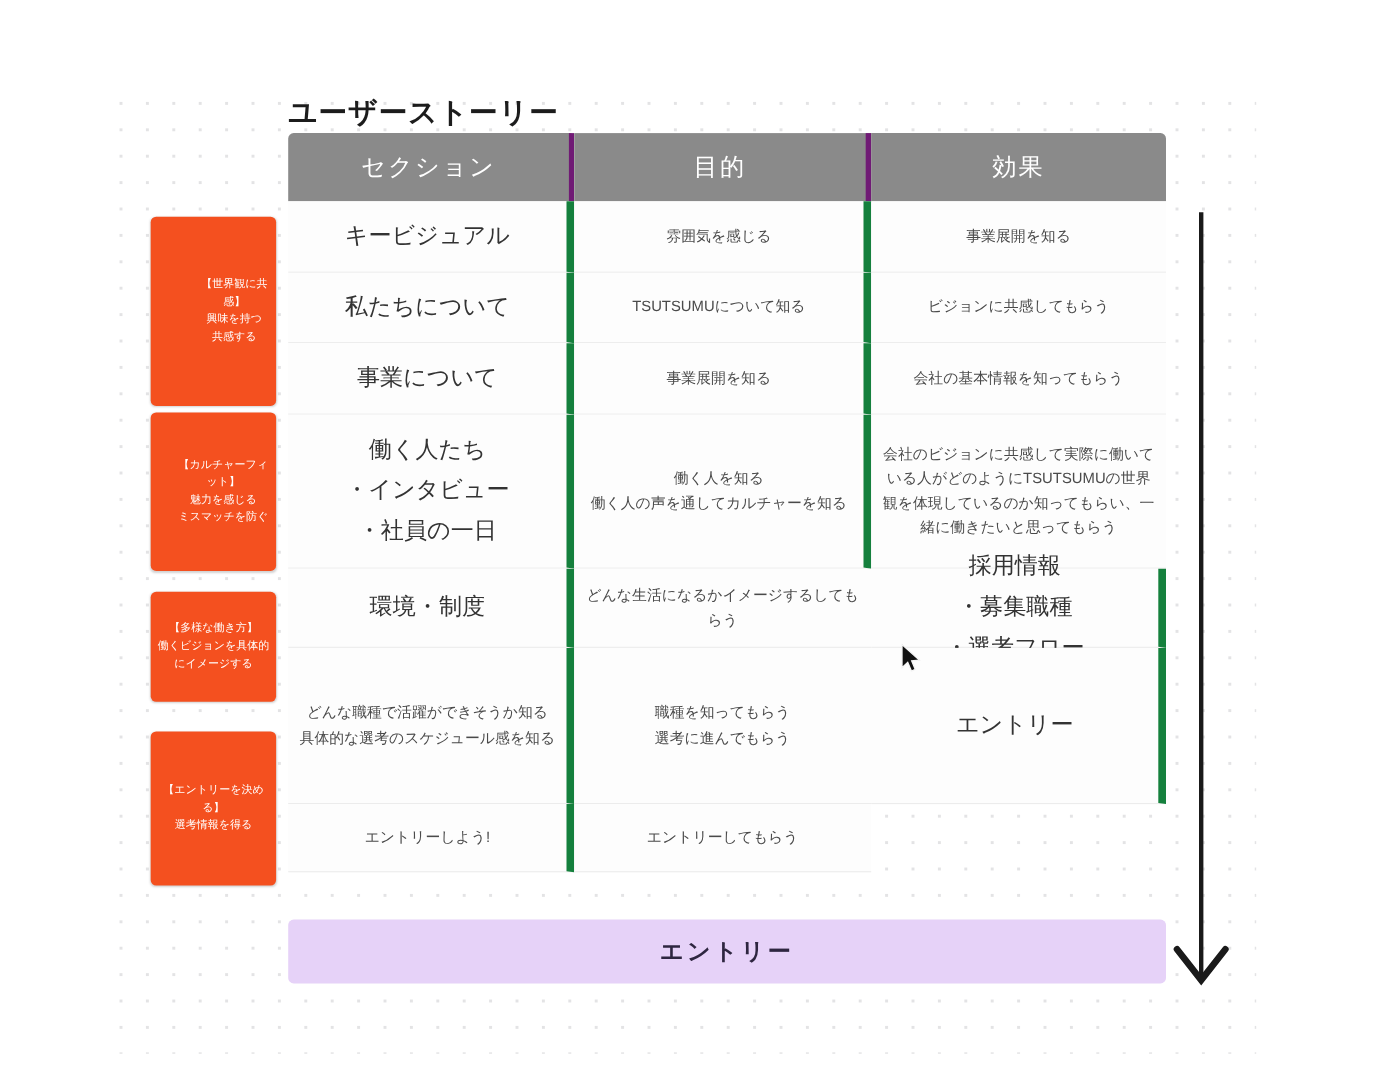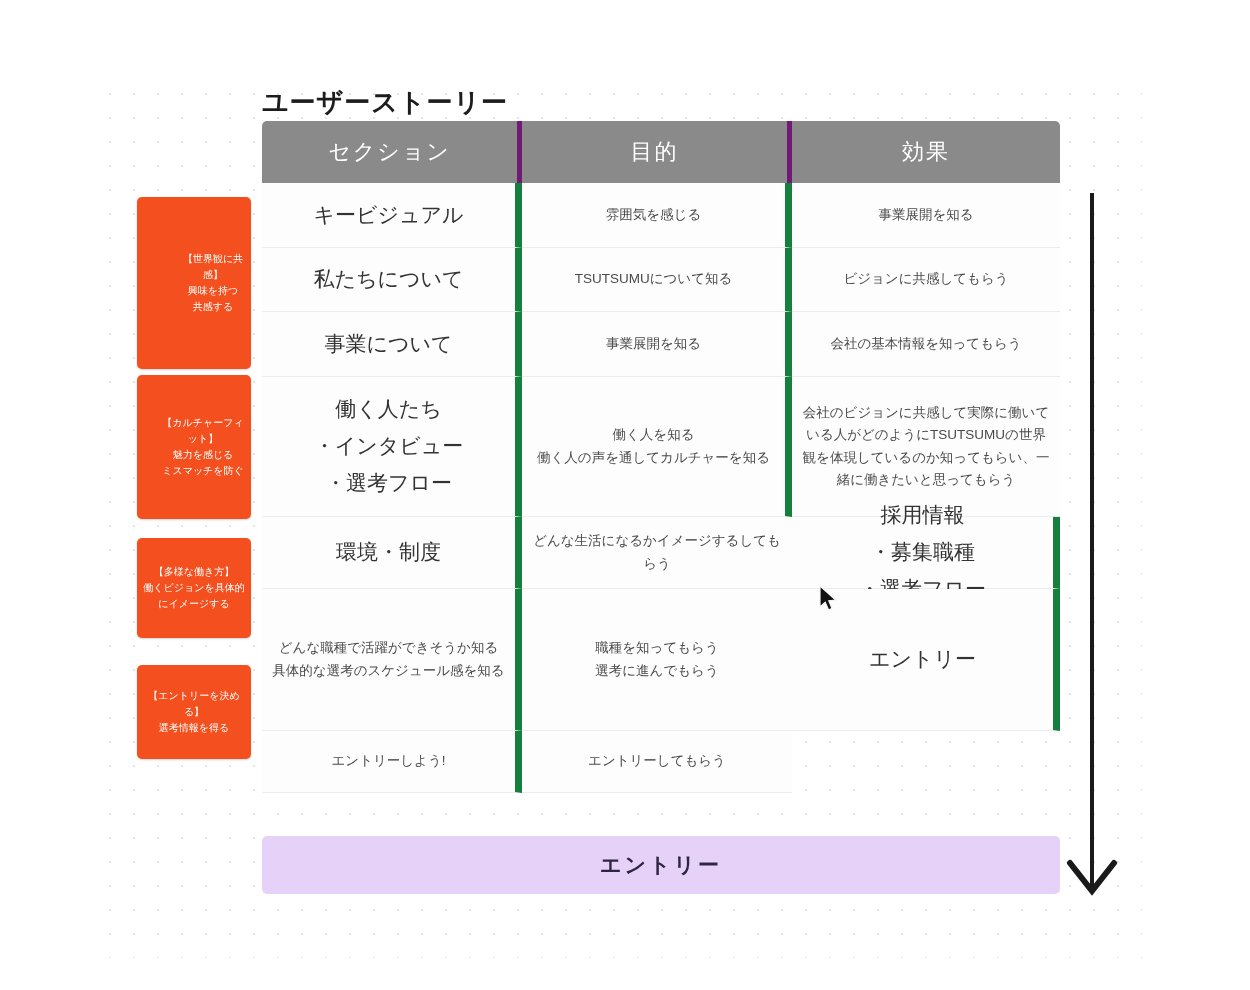--- a/index.html
+++ b/index.html
@@ -96,7 +96,7 @@
 
   <div class="bcell col-section">働く人たち
 ・インタビュー
-・選考フロー</div>
+・社員の一日</div>
   <div class="bcell col-small">働く人を知る
 働く人の声を通してカルチャーを知る</div>
   <div class="bcell col-small last">会社のビジョンに共感して実際に働いている人がどのようにTSUTSUMUの世界観を体現しているのか知ってもらい、一緒に働きたいと思ってもらう</div>

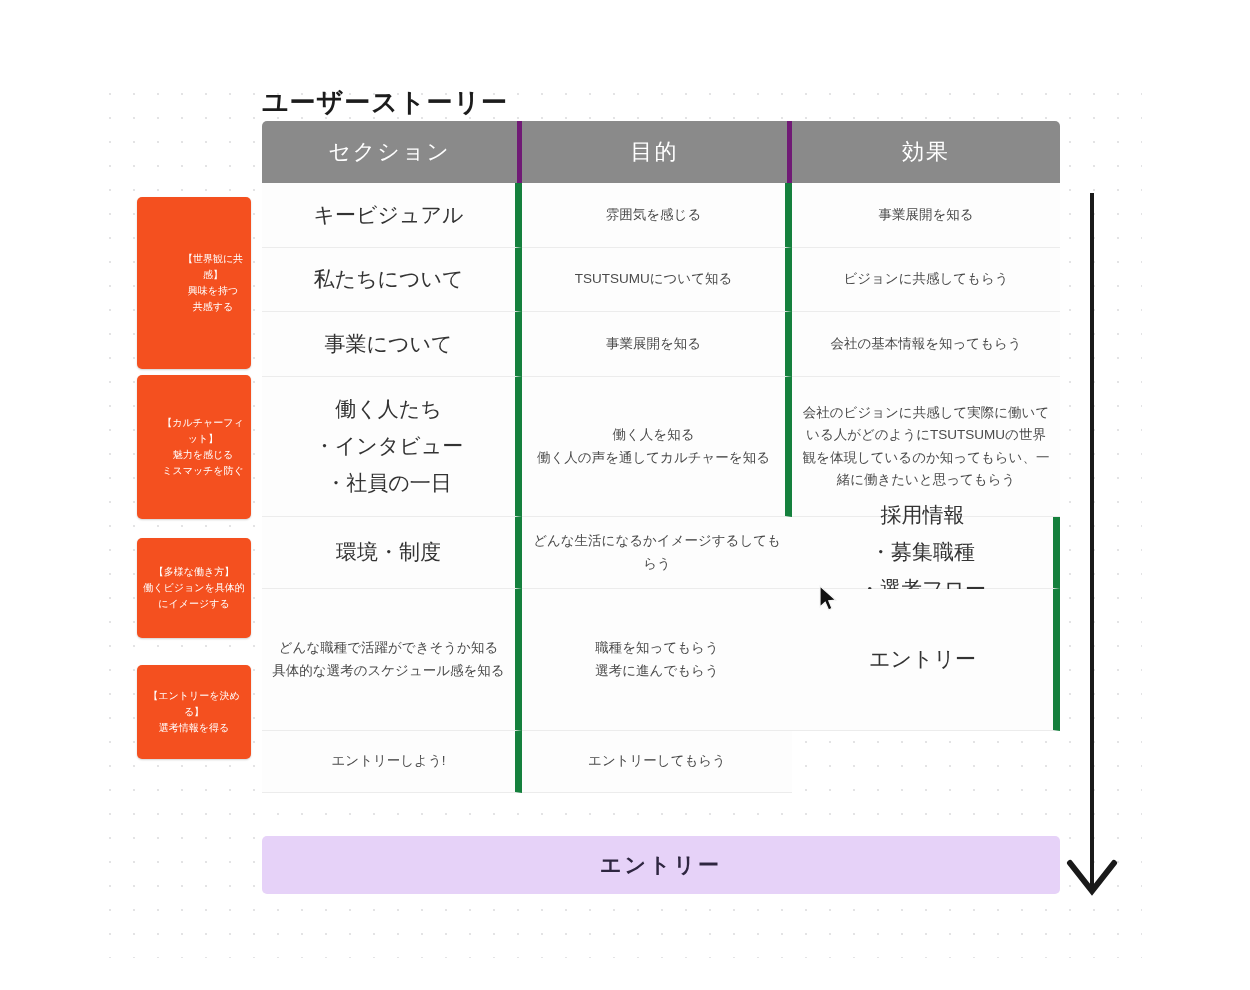--- a/index.html
+++ b/index.html
@@ -58,7 +58,7 @@
   .sticky.s1{top:197px;height:172px;padding-left:44px;}
   .sticky.s2{top:375px;height:144px;padding-left:24px;}
   .sticky.s3{top:538px;height:100px;}
-  .sticky.s4{top:665px;height:94px;}
+  .sticky.s4{top:665px;height:140px;}
   
   .entry-bar{
     position:absolute;left:262px;top:836px;width:798px;height:58px;

